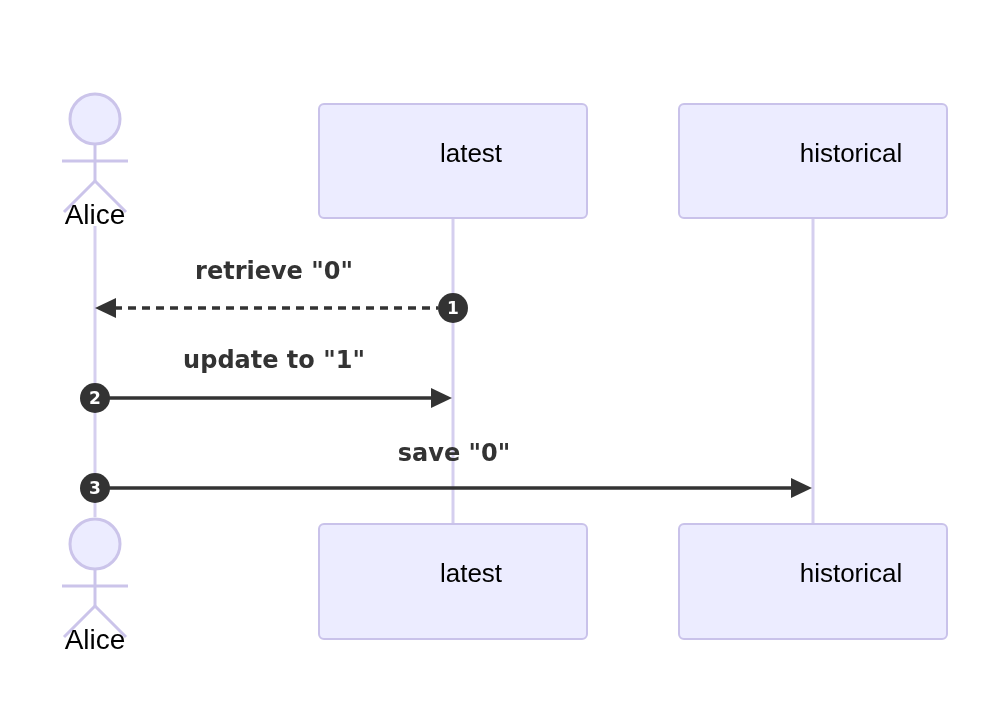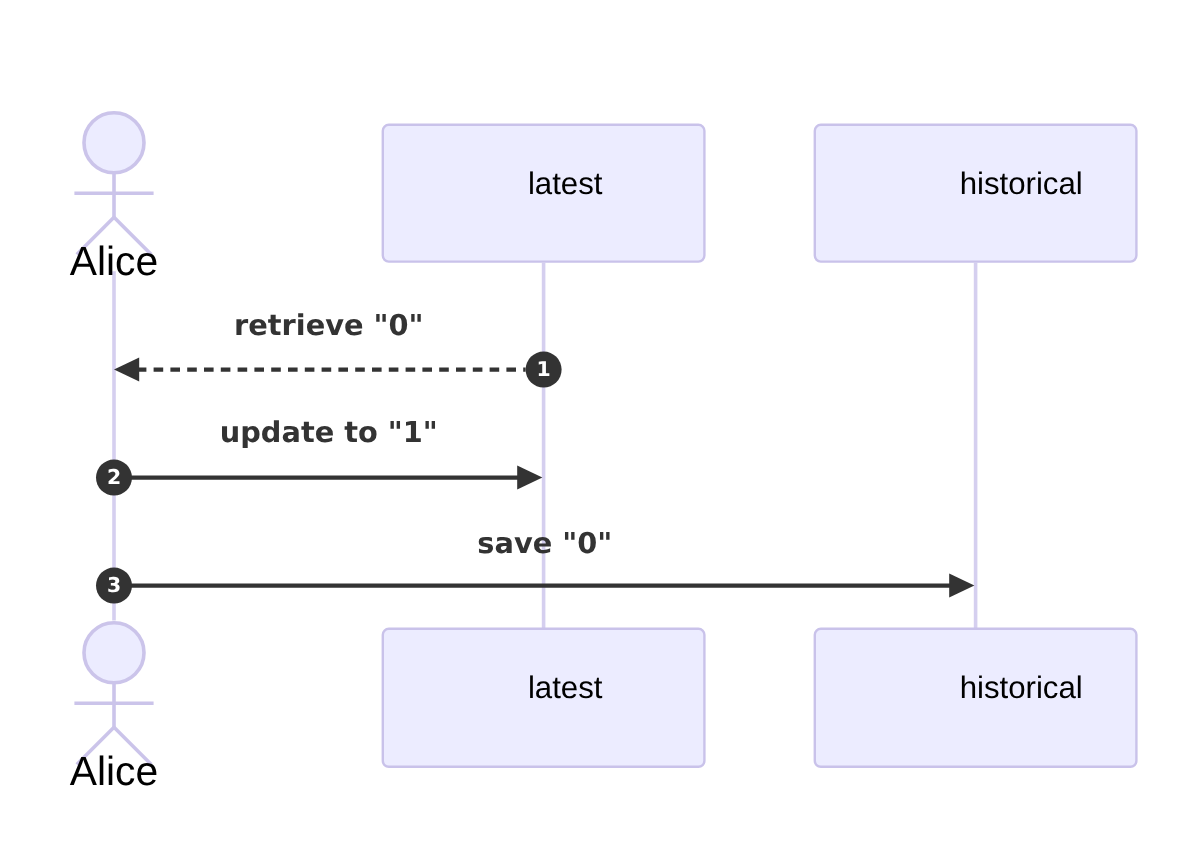--- a/index.html
+++ b/index.html
@@ -43,7 +43,7 @@
     position: absolute;
     left: 95px;
     transform: translateX(-50%);
-    font-size: 34px;
+    font-size: 28px;
     color: #000000;
     white-space: nowrap;
     z-index: 3;

